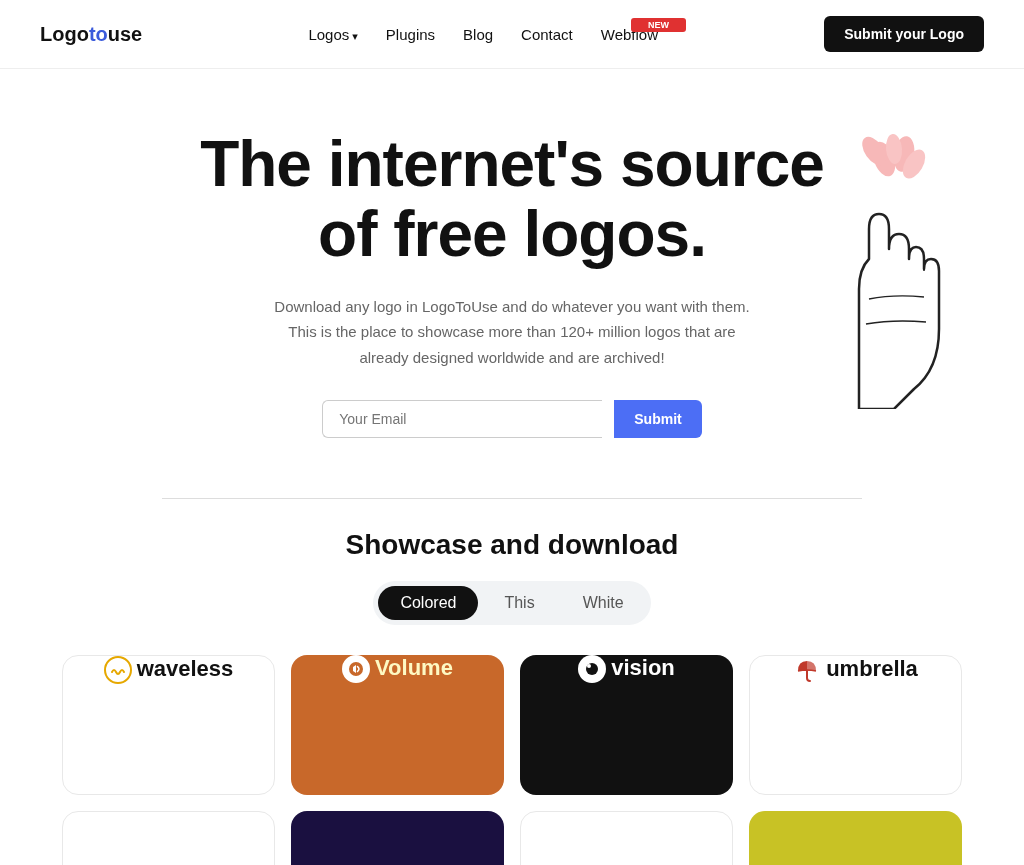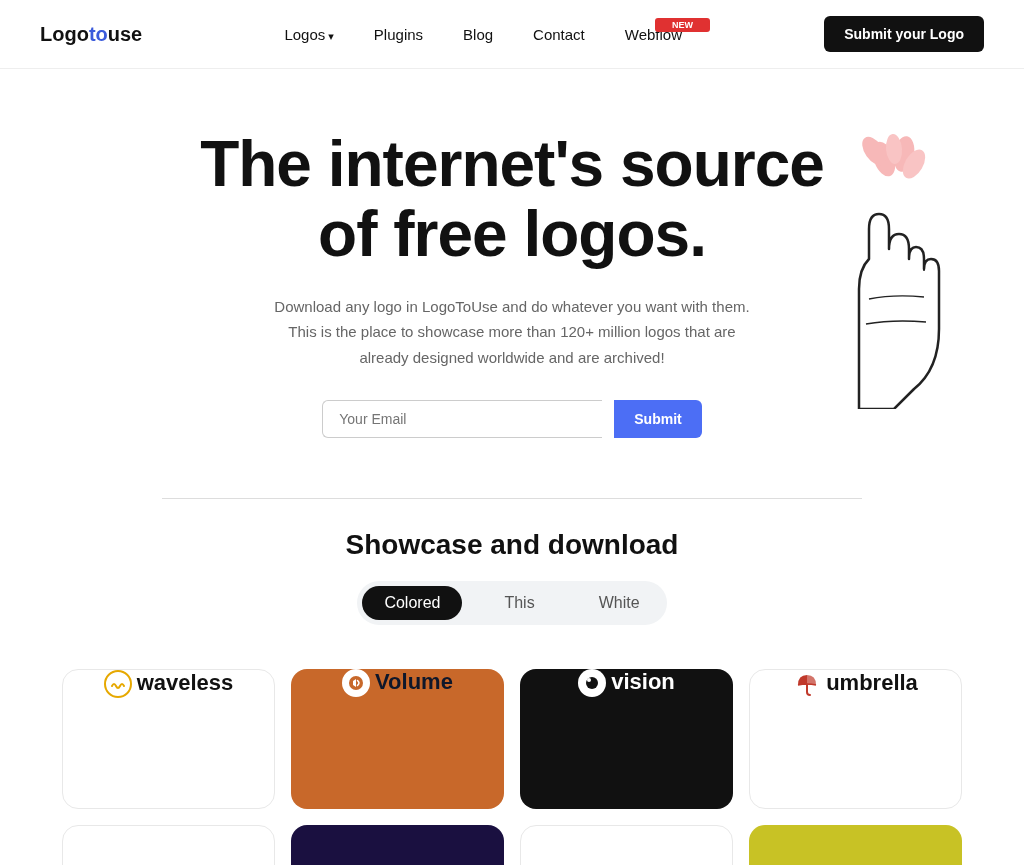--- a/index.html
+++ b/index.html
@@ -13,7 +13,7 @@
     .nav-logo { font-size: 20px; font-weight: 700; }
     .nav-logo span { color: #111; }
     .nav-logo .to { color: #3b5bdb; }
-    .nav-links { display: flex; align-items: center; gap: 40px; }
+    .nav-links { display: flex; align-items: center; gap: 28px; }
     .nav-links a { text-decoration: none; color: #111; font-size: 15px; }
     .nav-links a.has-arrow::after { content: ' ▾'; font-size: 11px; }
     .nav-webflow-badge {

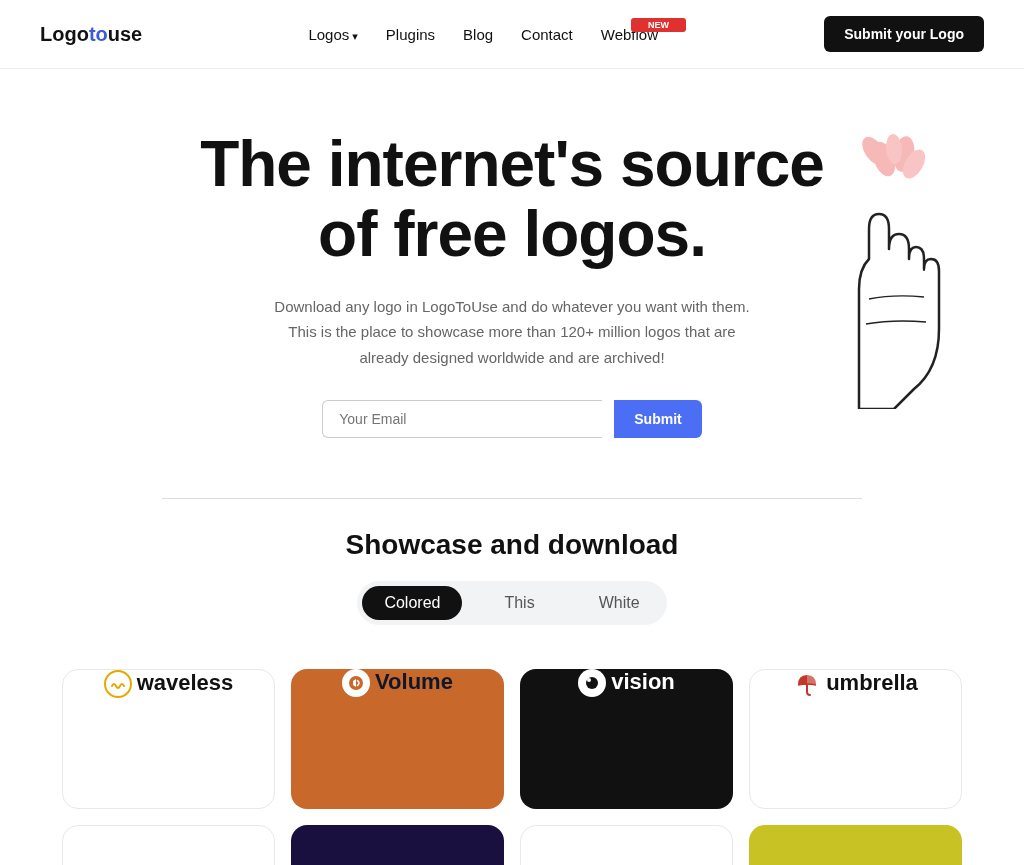--- a/index.html
+++ b/index.html
@@ -59,7 +59,7 @@
     
     .tabs-container {
       display: inline-flex; background: #f1f3f5; border-radius: 30px;
-      padding: 5px; gap: 20px; margin-bottom: 44px;
+      padding: 5px; gap: 4px; margin-bottom: 30px;
     }
     .tab-btn {
       padding: 8px 22px; border-radius: 24px; border: none; font-size: 16px; font-weight: 500;

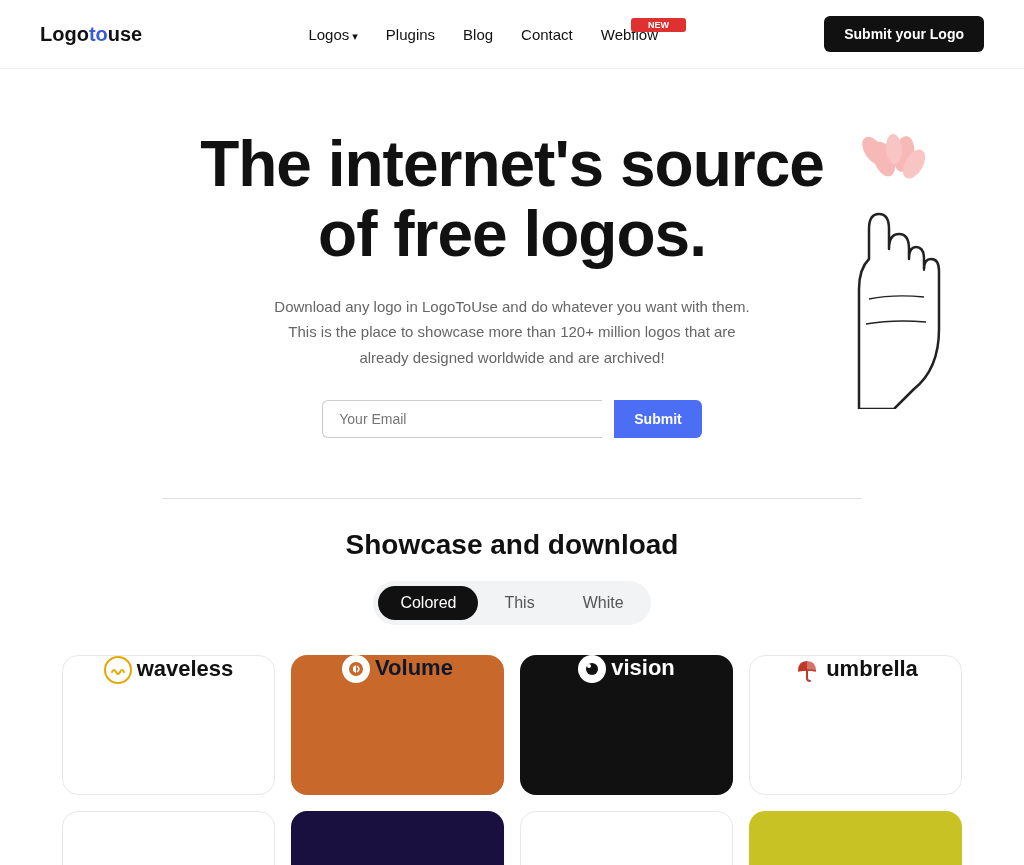--- a/index.html
+++ b/index.html
@@ -77,7 +77,7 @@
       border: 1.5px solid #e8e8e8;
     }
     .logo-card.light { background: #fff; color: #111; }
-    .logo-card.orange { background: #c8682a; color: #0f172a; border: none; }
+    .logo-card.orange { background: #c8682a; color: #fef9c3; border: none; }
     .logo-card.black { background: #111; color: #fff; border: none; }
     .logo-card.white-bordered { background: #fff; color: #c0392b; border: 1.5px solid #e8e8e8; }
     .logo-card.dark-navy { background: #1a1040; color: #fff; border: none; }

